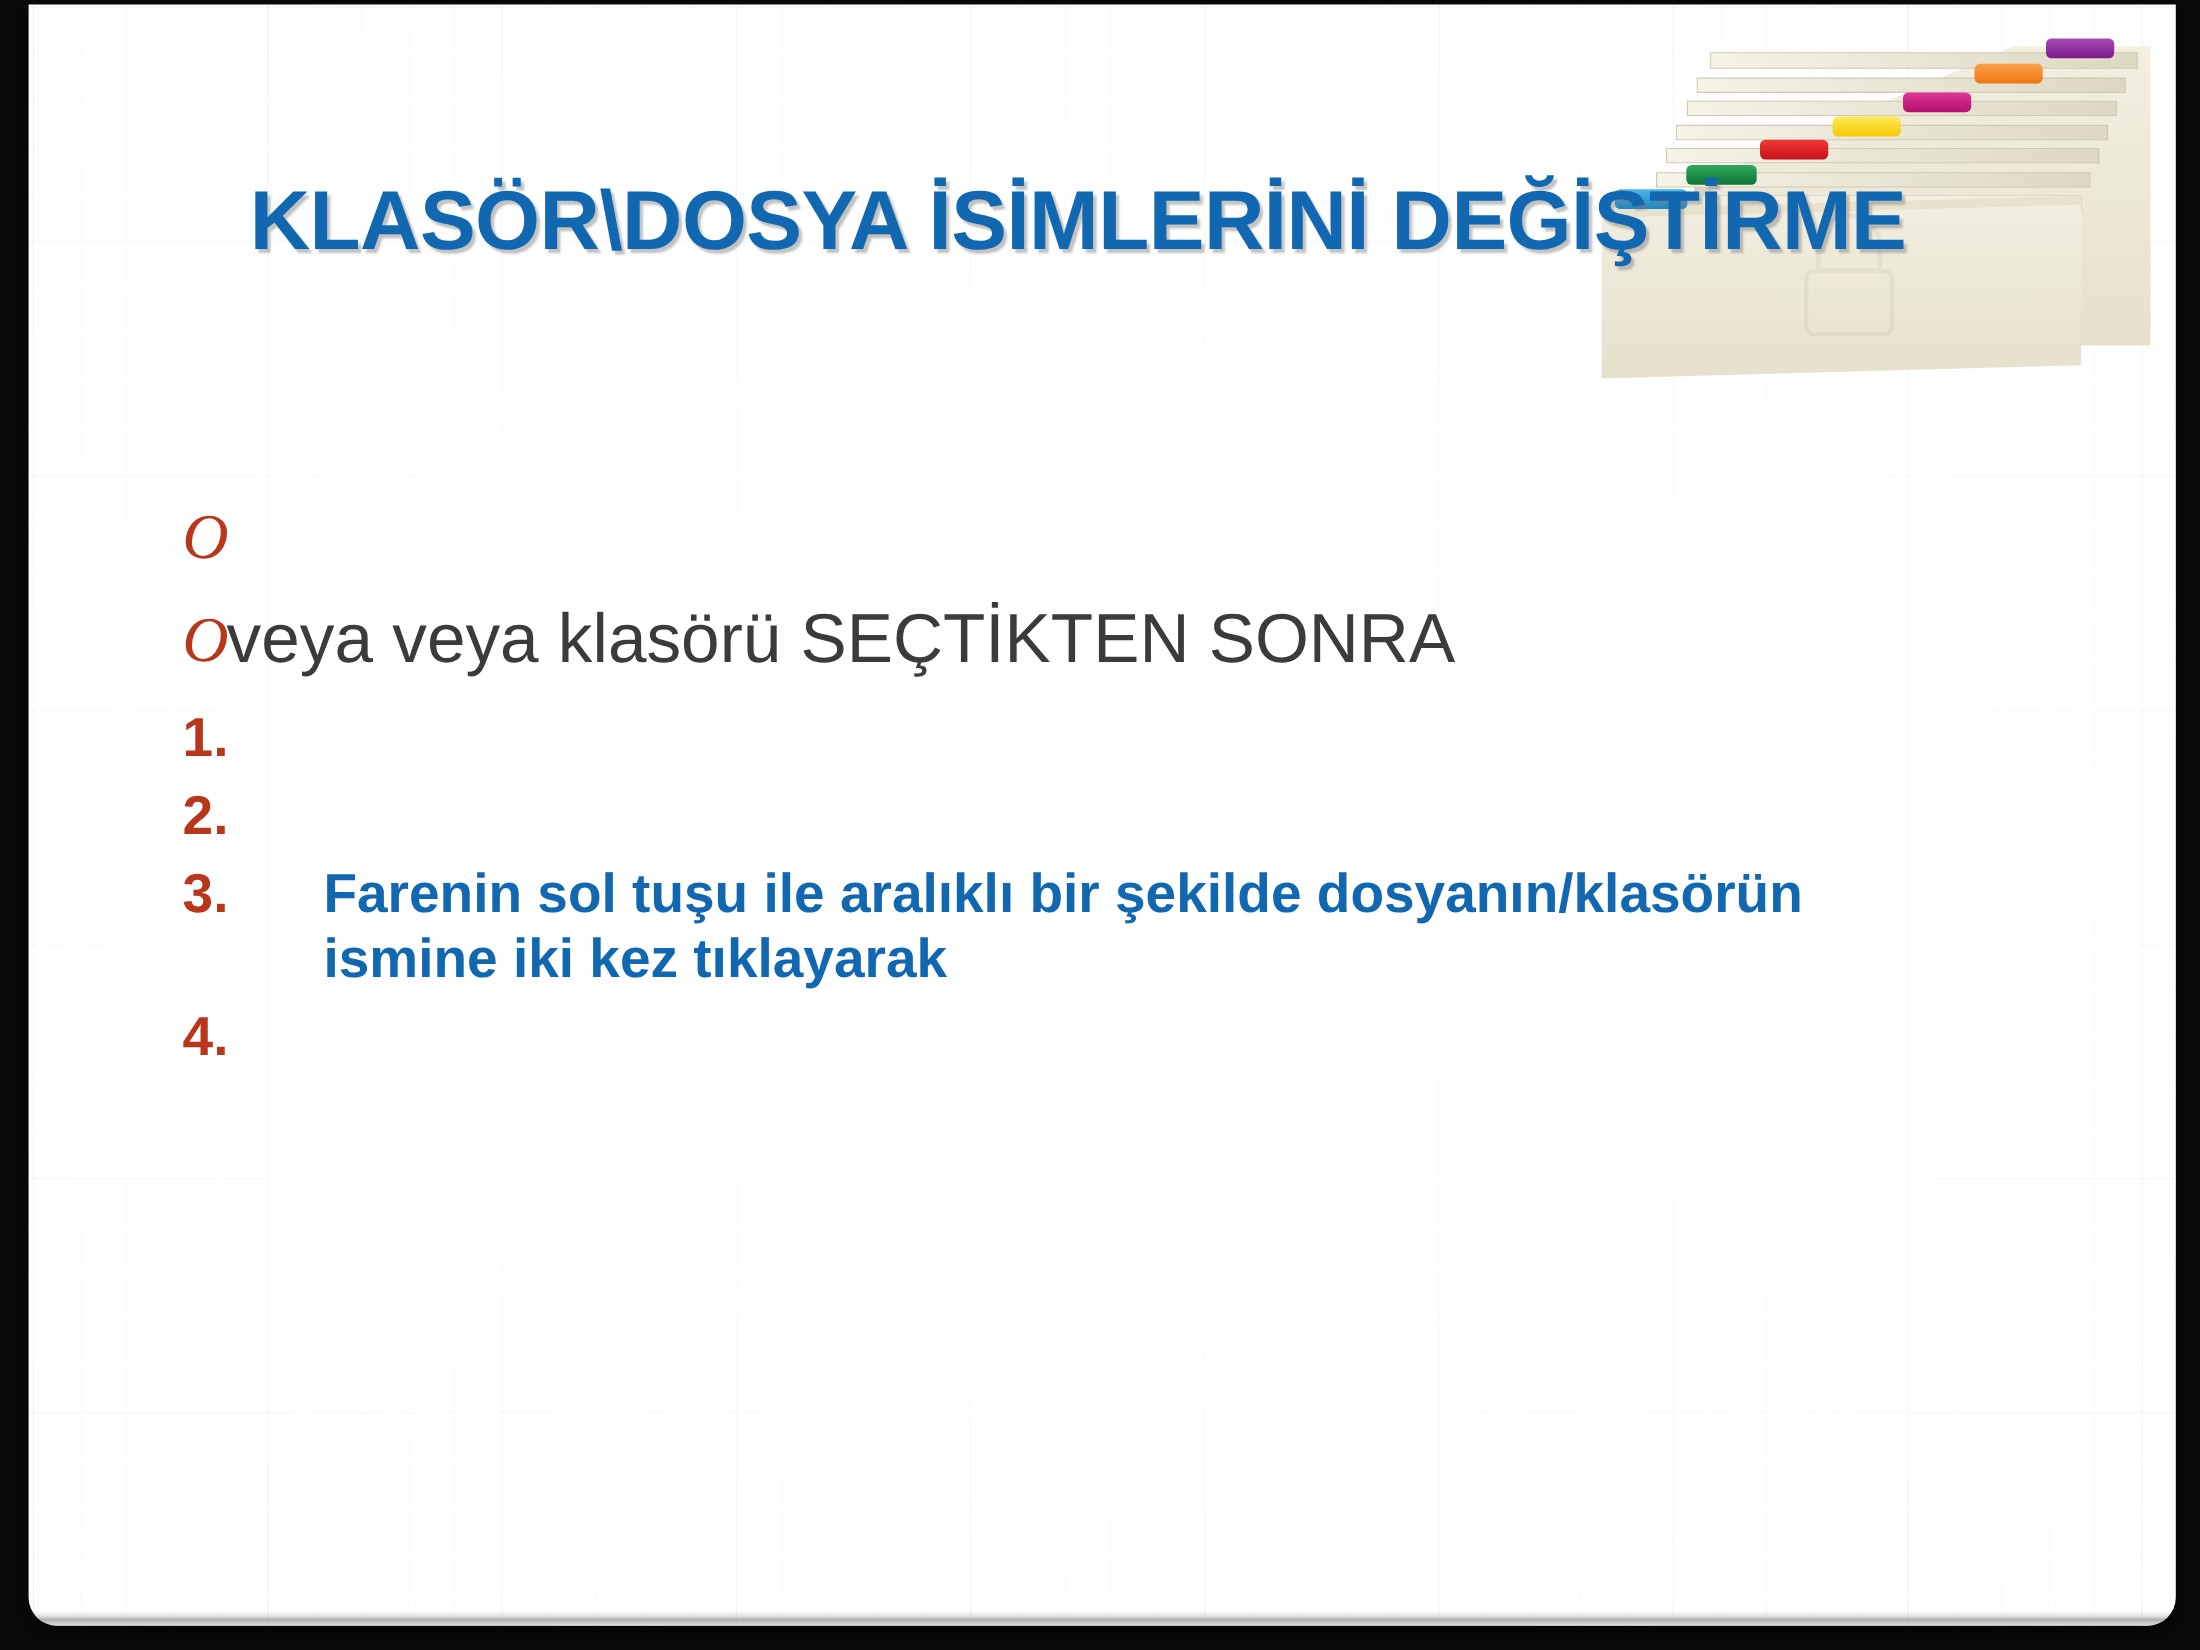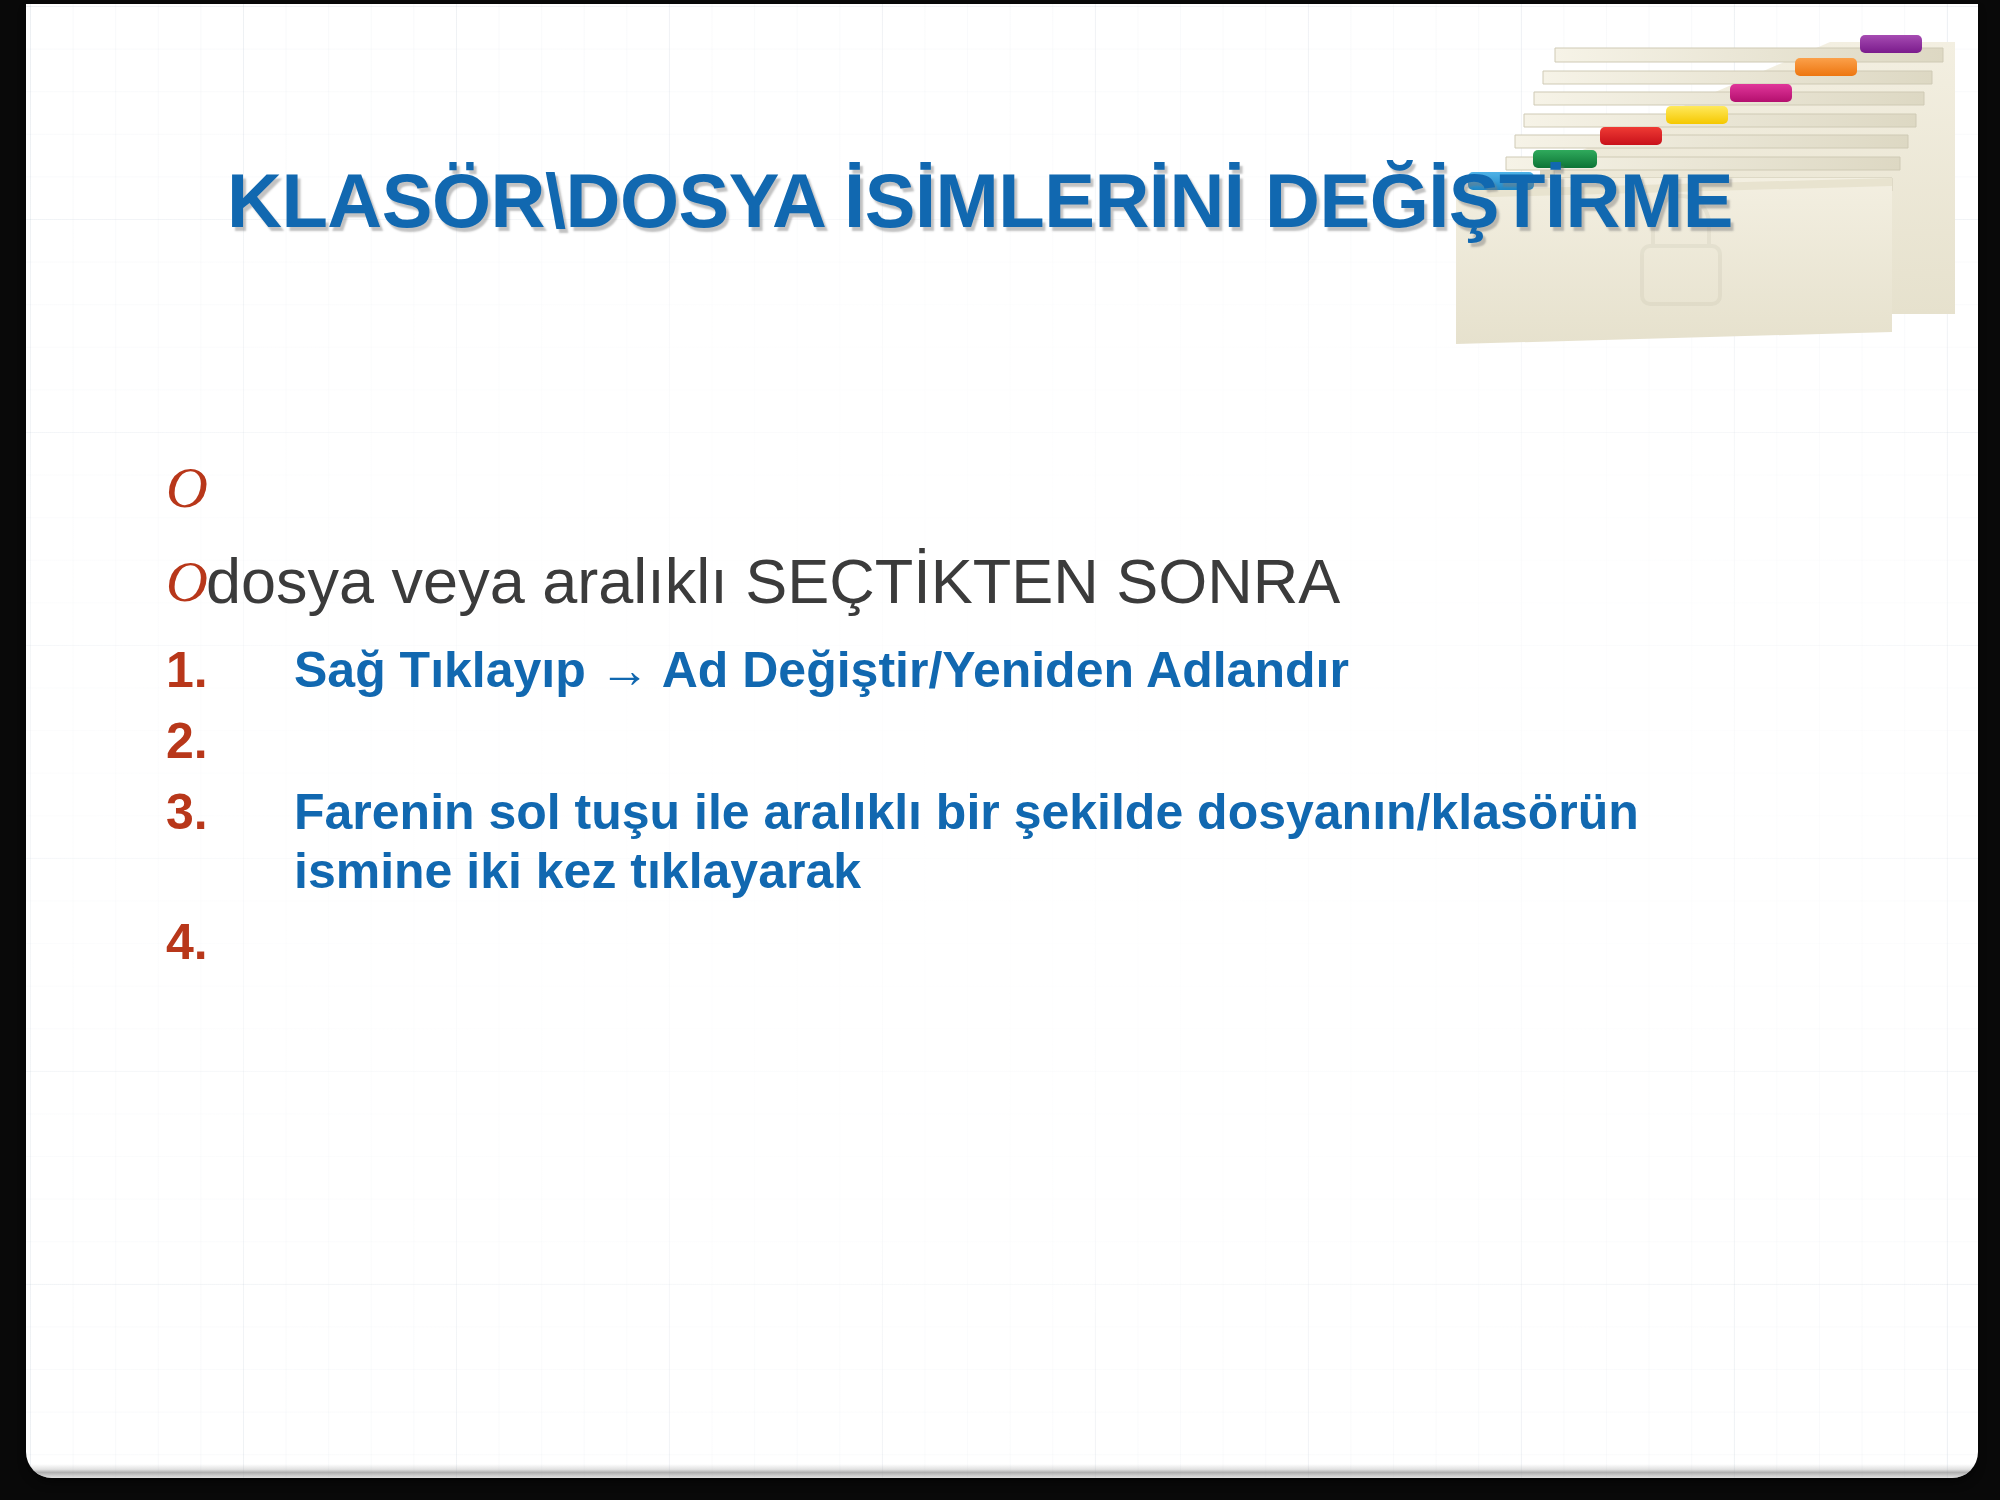--- a/index.html
+++ b/index.html
@@ -258,7 +258,7 @@
 
       <div class="para" id="para-2">
         <span class="bullet">O</span>
-        <span class="ptext"><span>dosya veya aralıklı </span><span class="underlined">SEÇTİKTEN SONRA</span></span>
+        <span class="ptext"><span>veya veya klasörü </span><span class="underlined">SEÇTİKTEN SONRA</span></span>
       </div>
 
       <ol id="numbered-list">

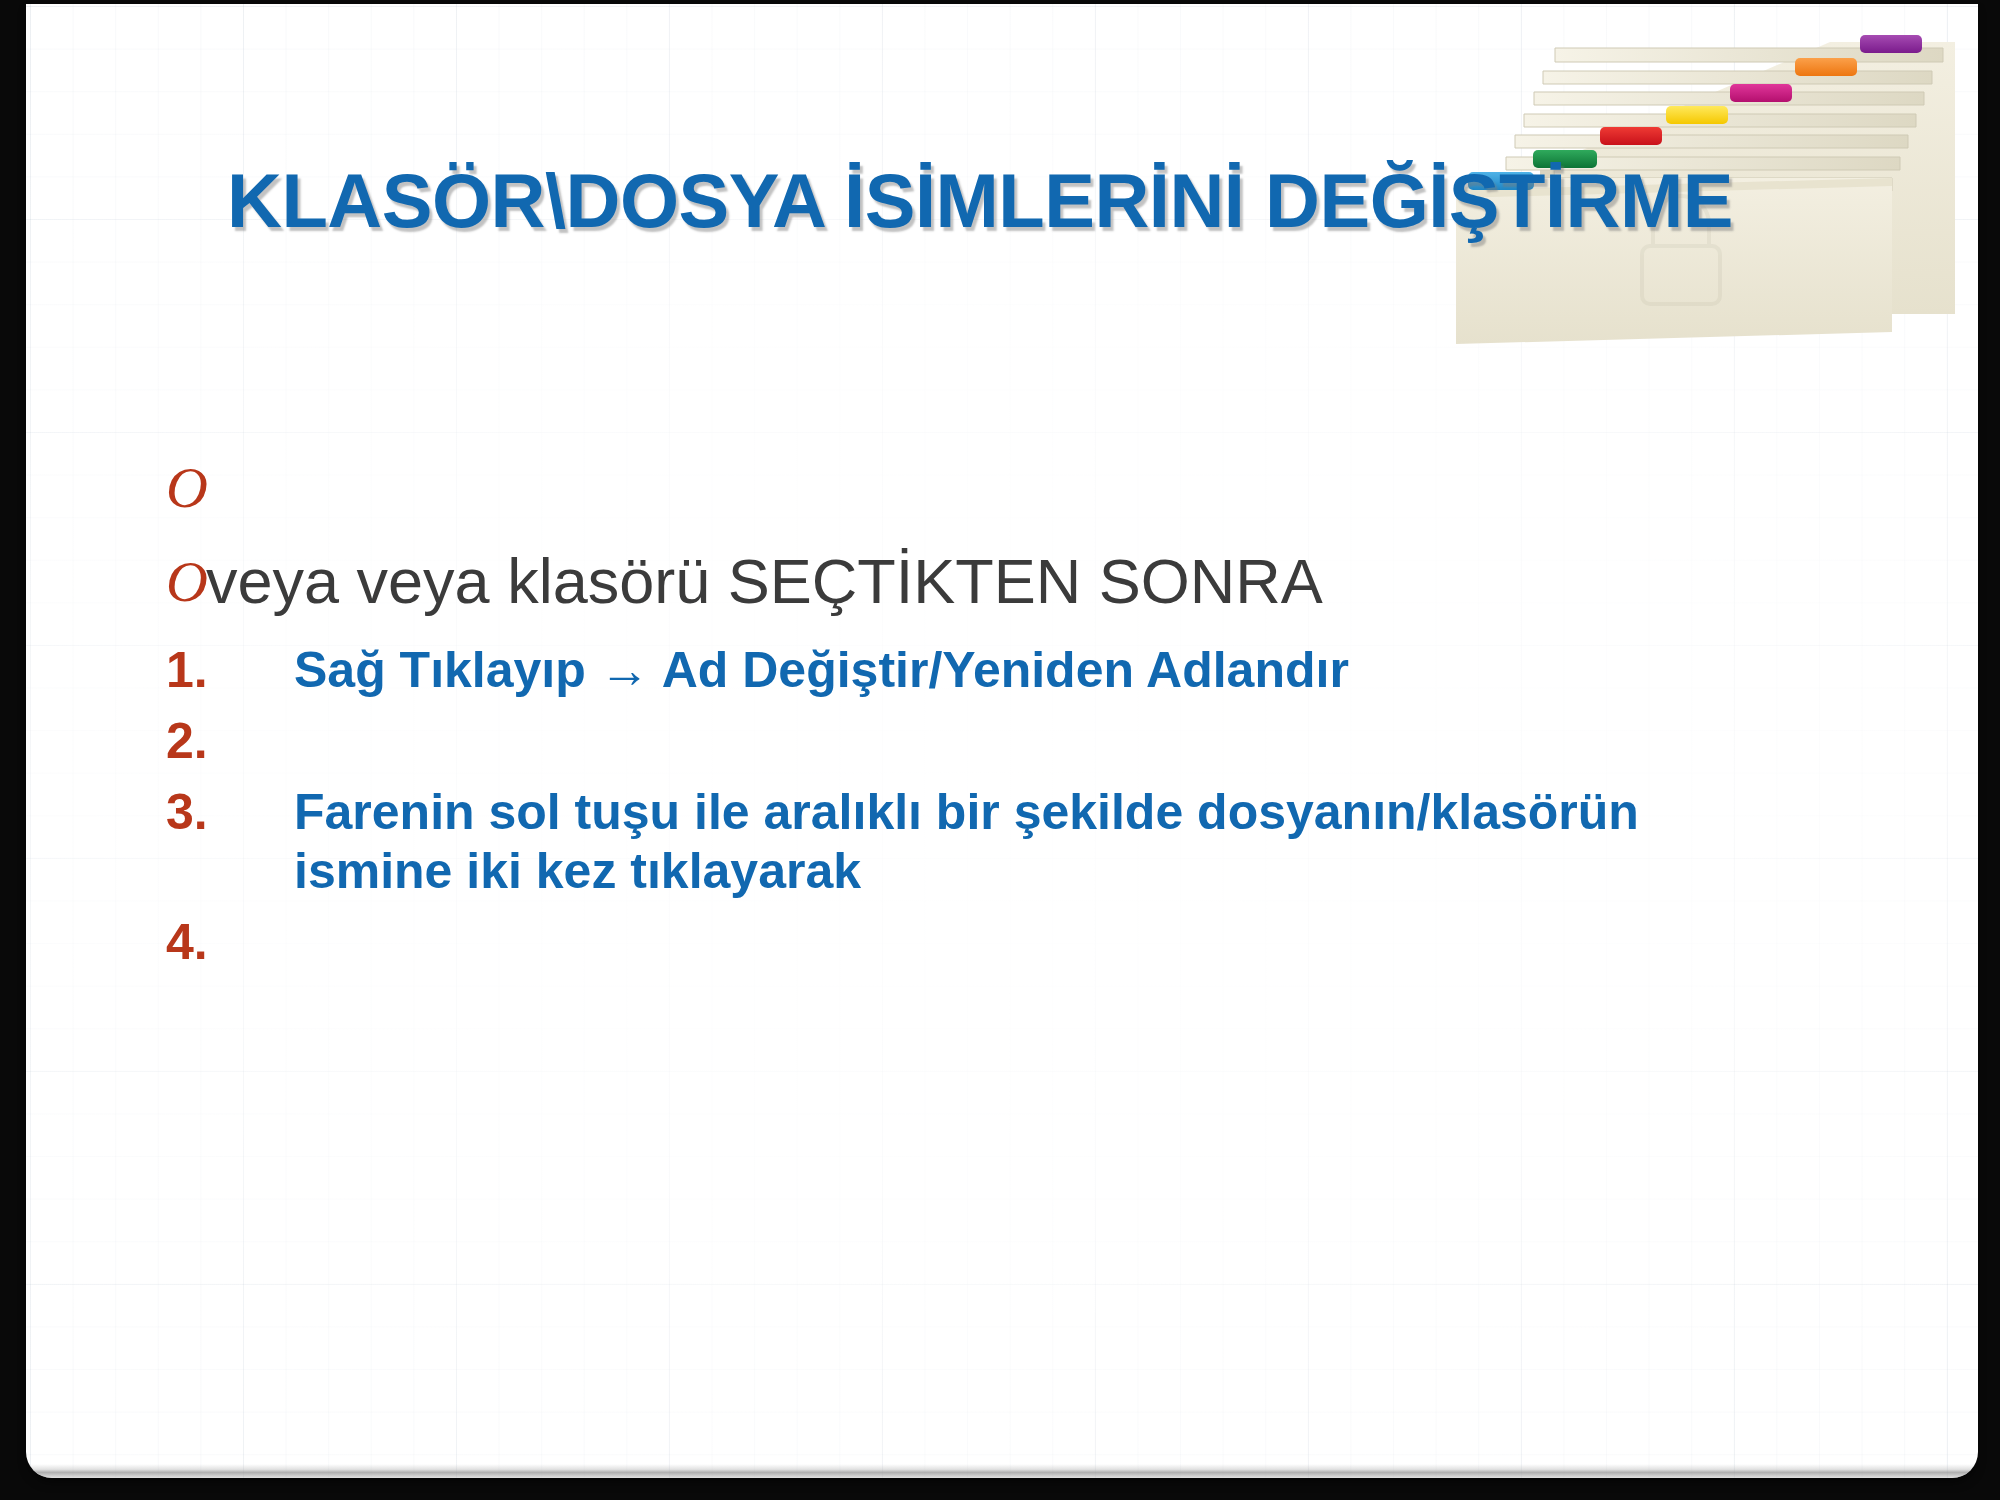--- a/index.html
+++ b/index.html
@@ -264,7 +264,6 @@
       <ol id="numbered-list">
         <li class="num-item">
           <span class="num">1.</span>
-          <span class="num-text">Sağ Tıklayıp → Ad Değiştir/Yeniden Adlandır</span>
         </li>
         <li class="num-item">
           <span class="num">2.</span>

